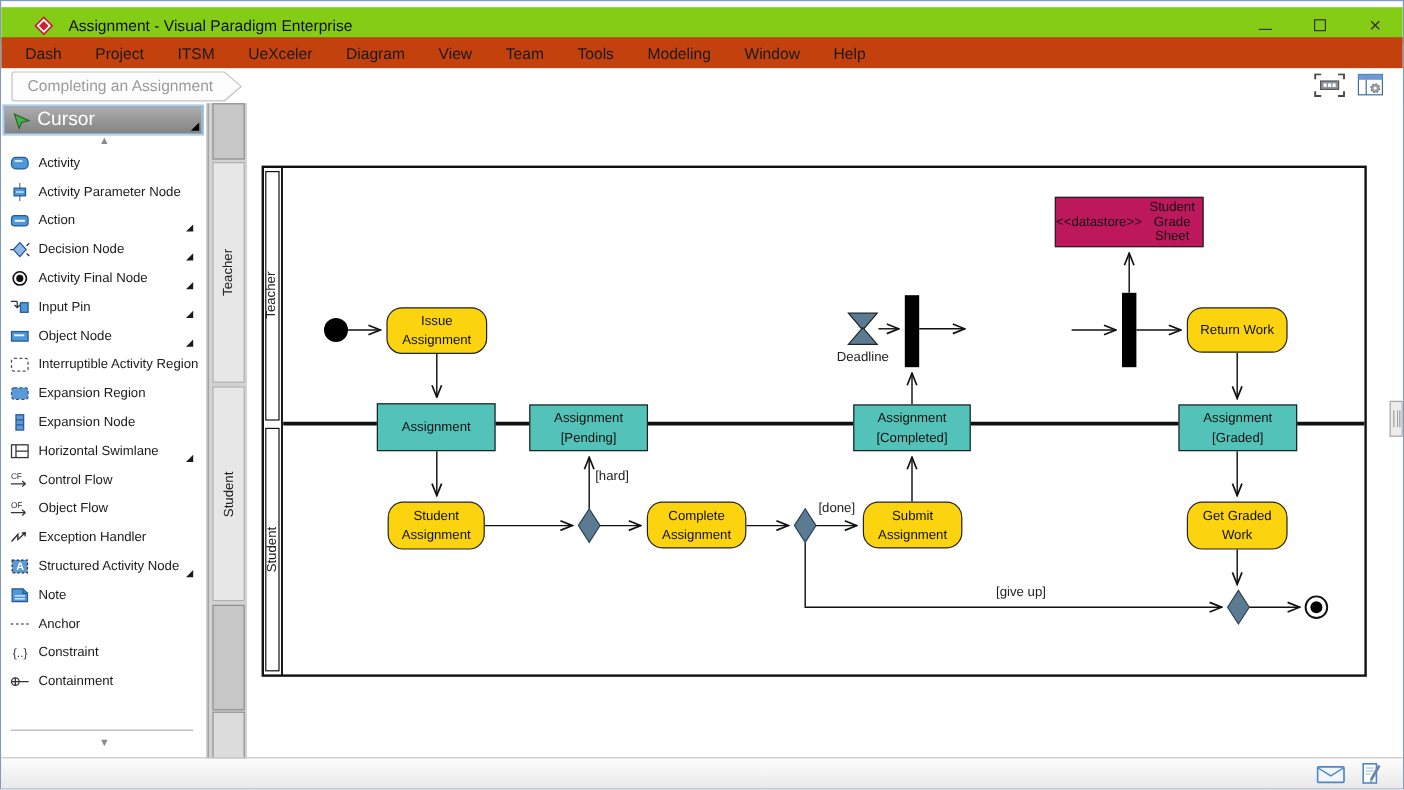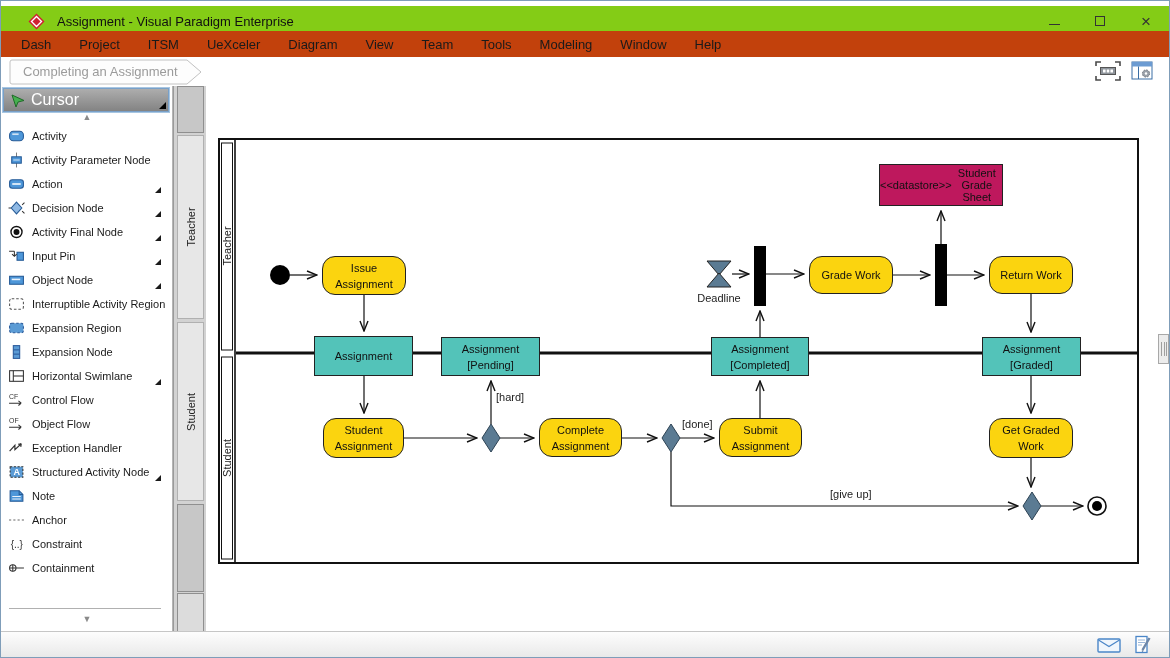--- a/index.html
+++ b/index.html
@@ -398,9 +398,6 @@
           <span class="txt">Submit
 Assignment</span>
         </div>
-      <div class="dnode action" style="left:603px; top:170px; width:84px; height:38px;">
-          <span class="txt">Grade Work</span>
-        </div>
       <div class="dnode action" style="left:783px; top:170px; width:84px; height:38px;">
           <span class="txt">Return Work</span>
         </div>

